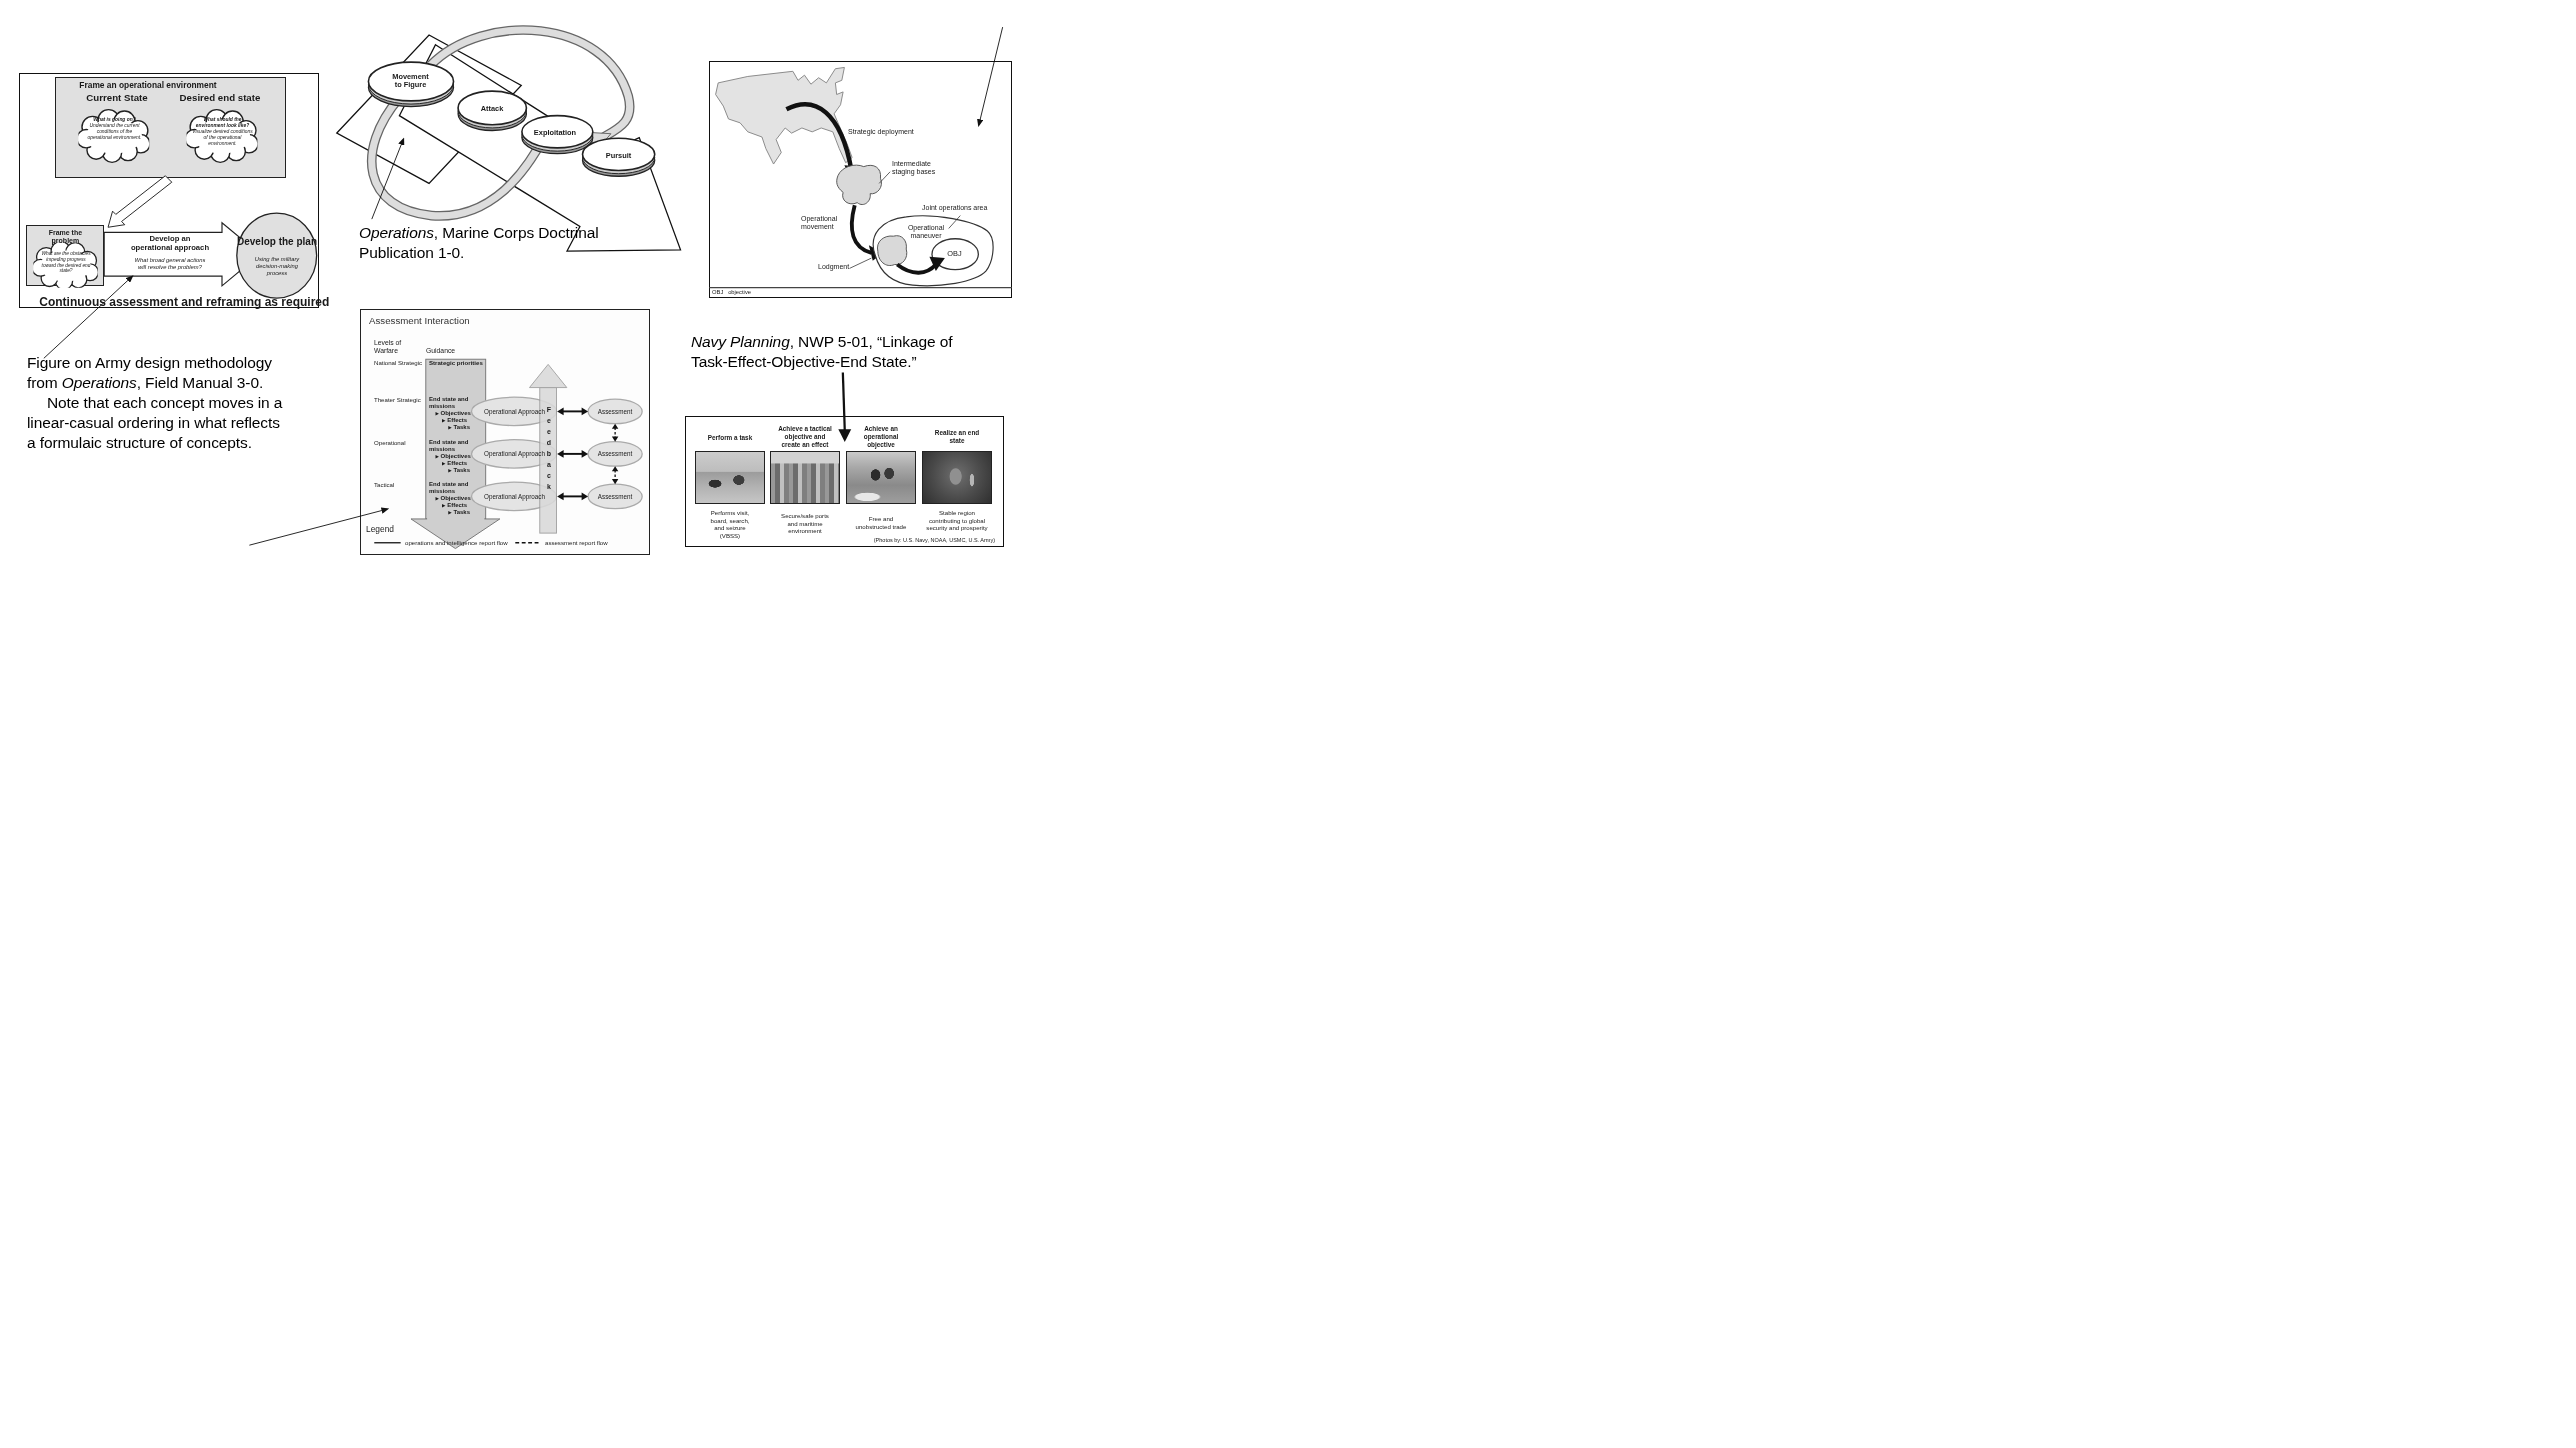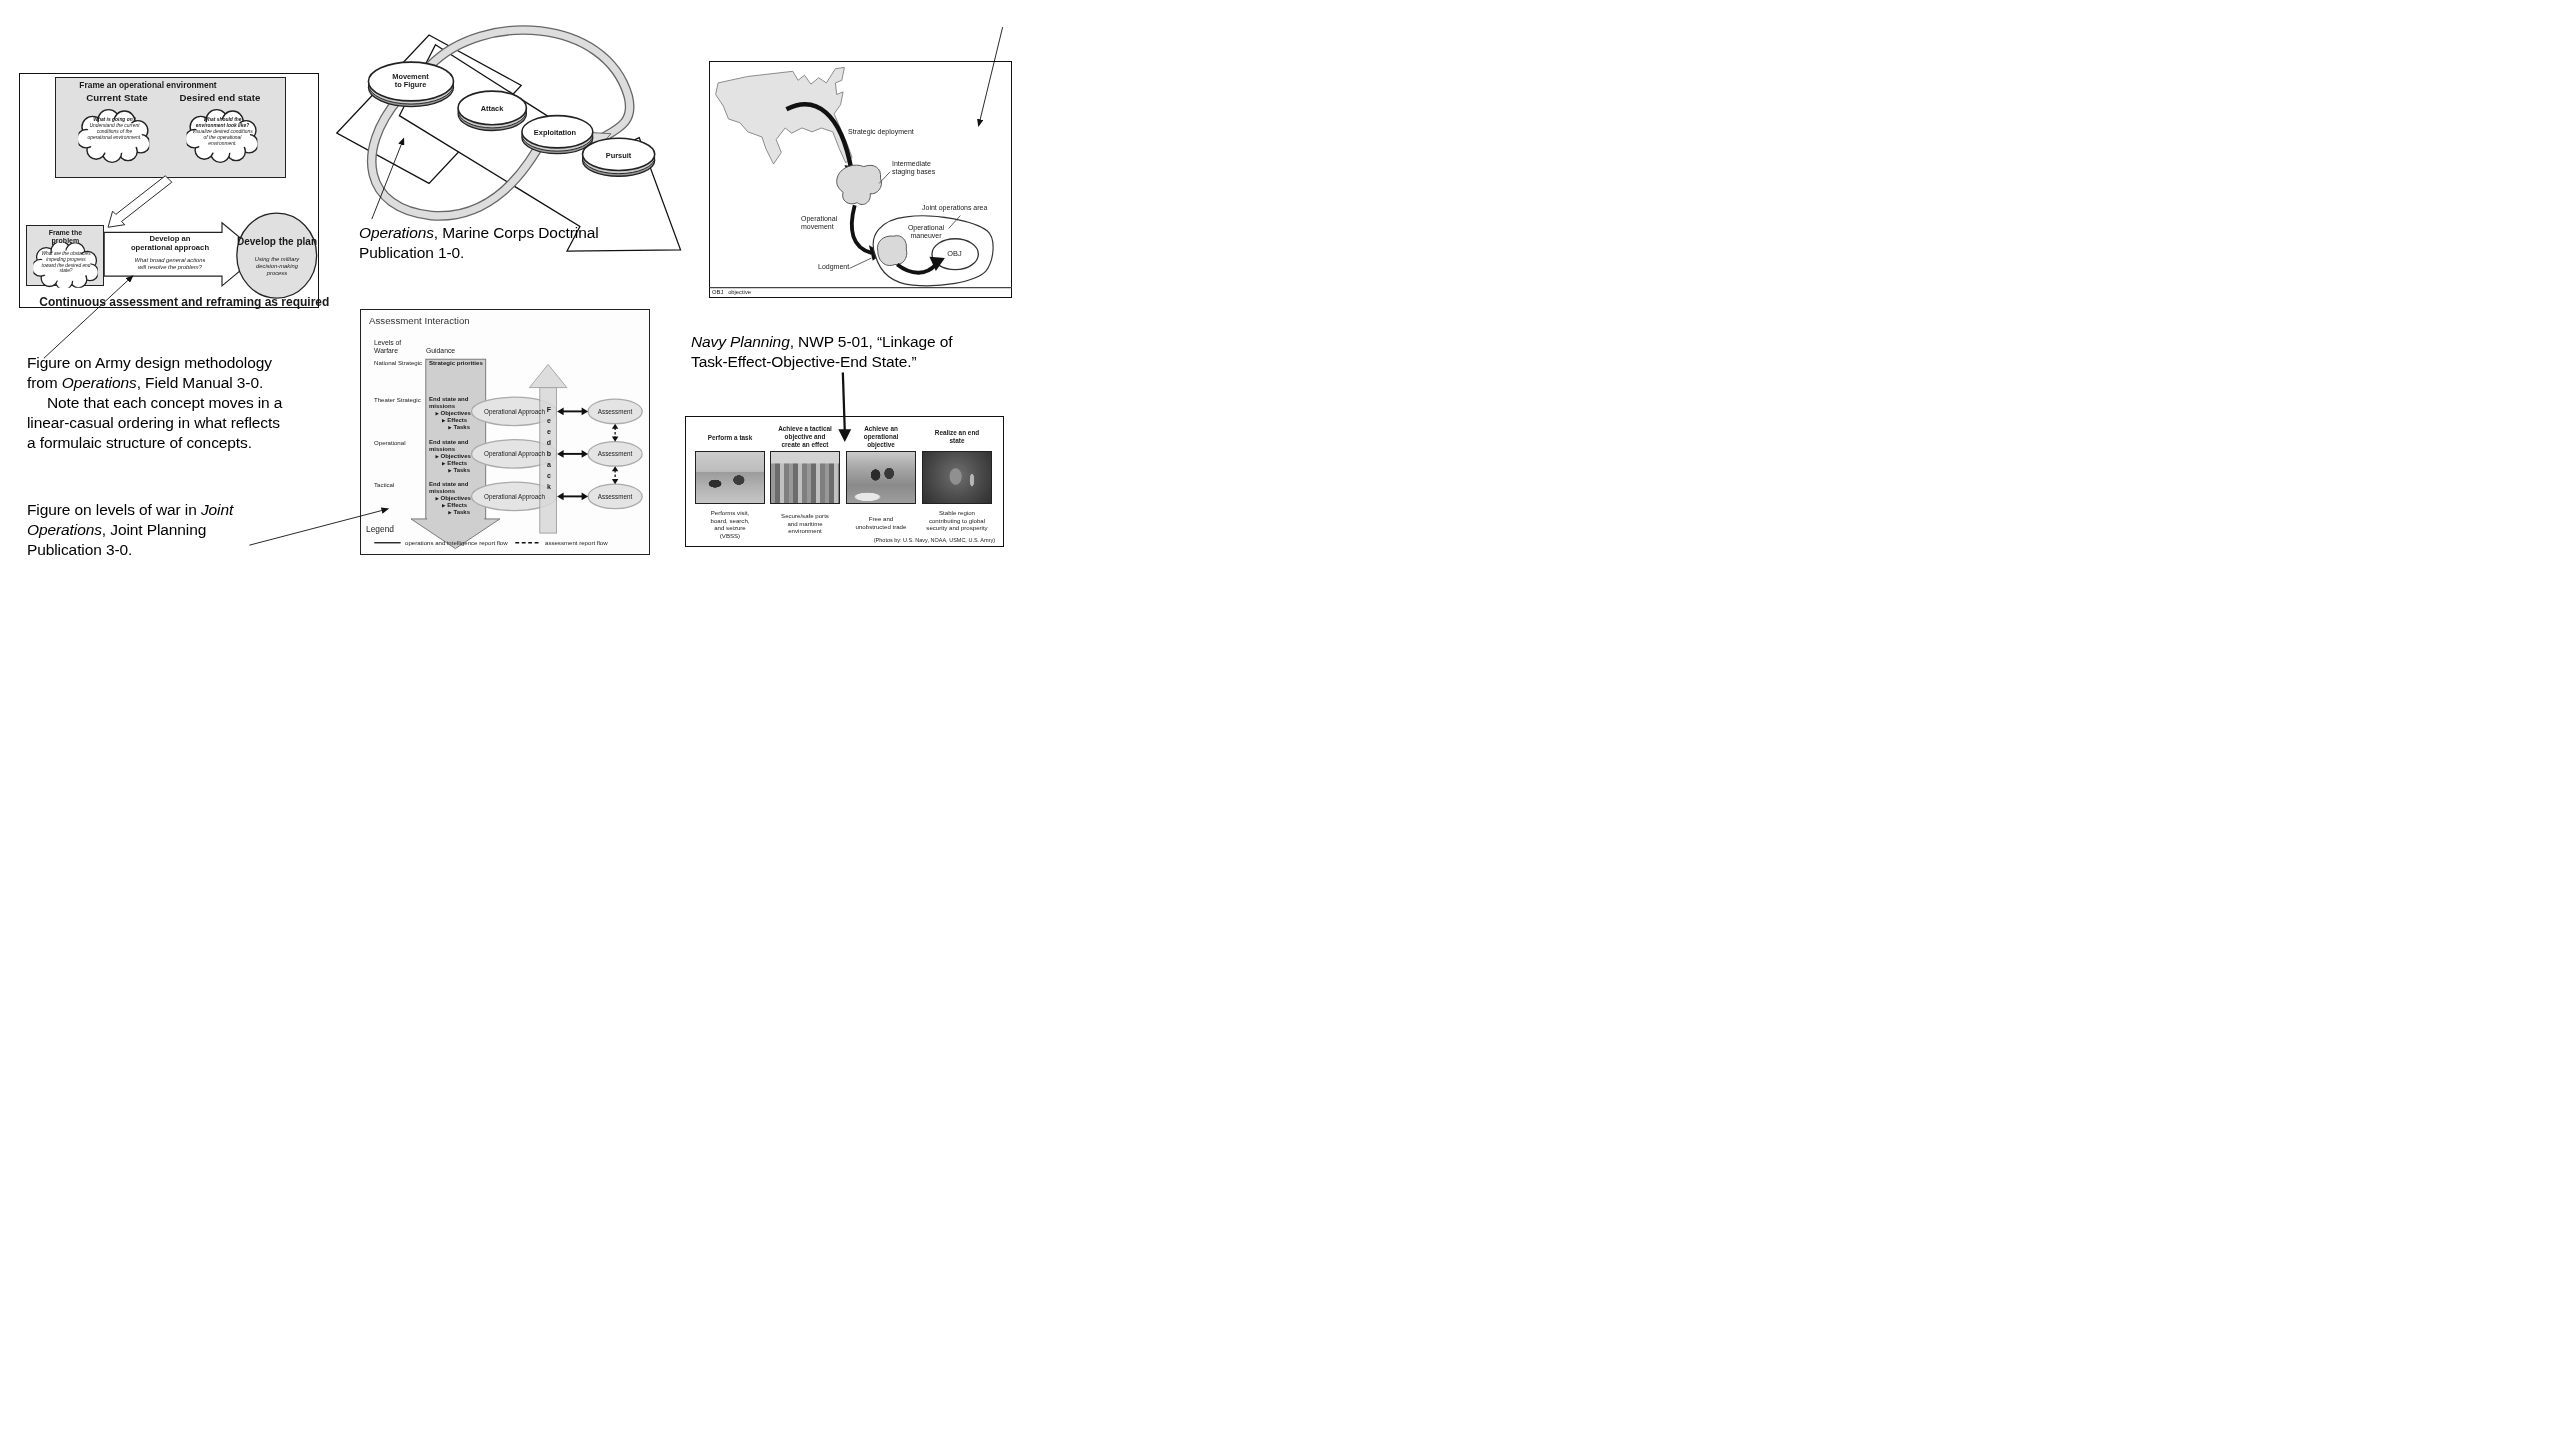--- a/index.html
+++ b/index.html
@@ -361,15 +361,6 @@
     <span style="display:block;">a formulaic structure of concepts.</span>
   </div>
 
-  <div class="abs cap" style="left:27px;top:500px;width:271px;">
-    <span style="display:block;">
-      <span>Figure on levels of war in </span><span class="i">Joint</span>
-    </span>
-    <span style="display:block;">
-      <span class="i">Operations</span><span>, Joint Planning</span>
-    </span>
-    <span style="display:block;">Publication 3-0.</span>
-  </div>
 
   <div class="abs cap" style="left:691px;top:332px;width:322px;">
     <span style="display:block;">

